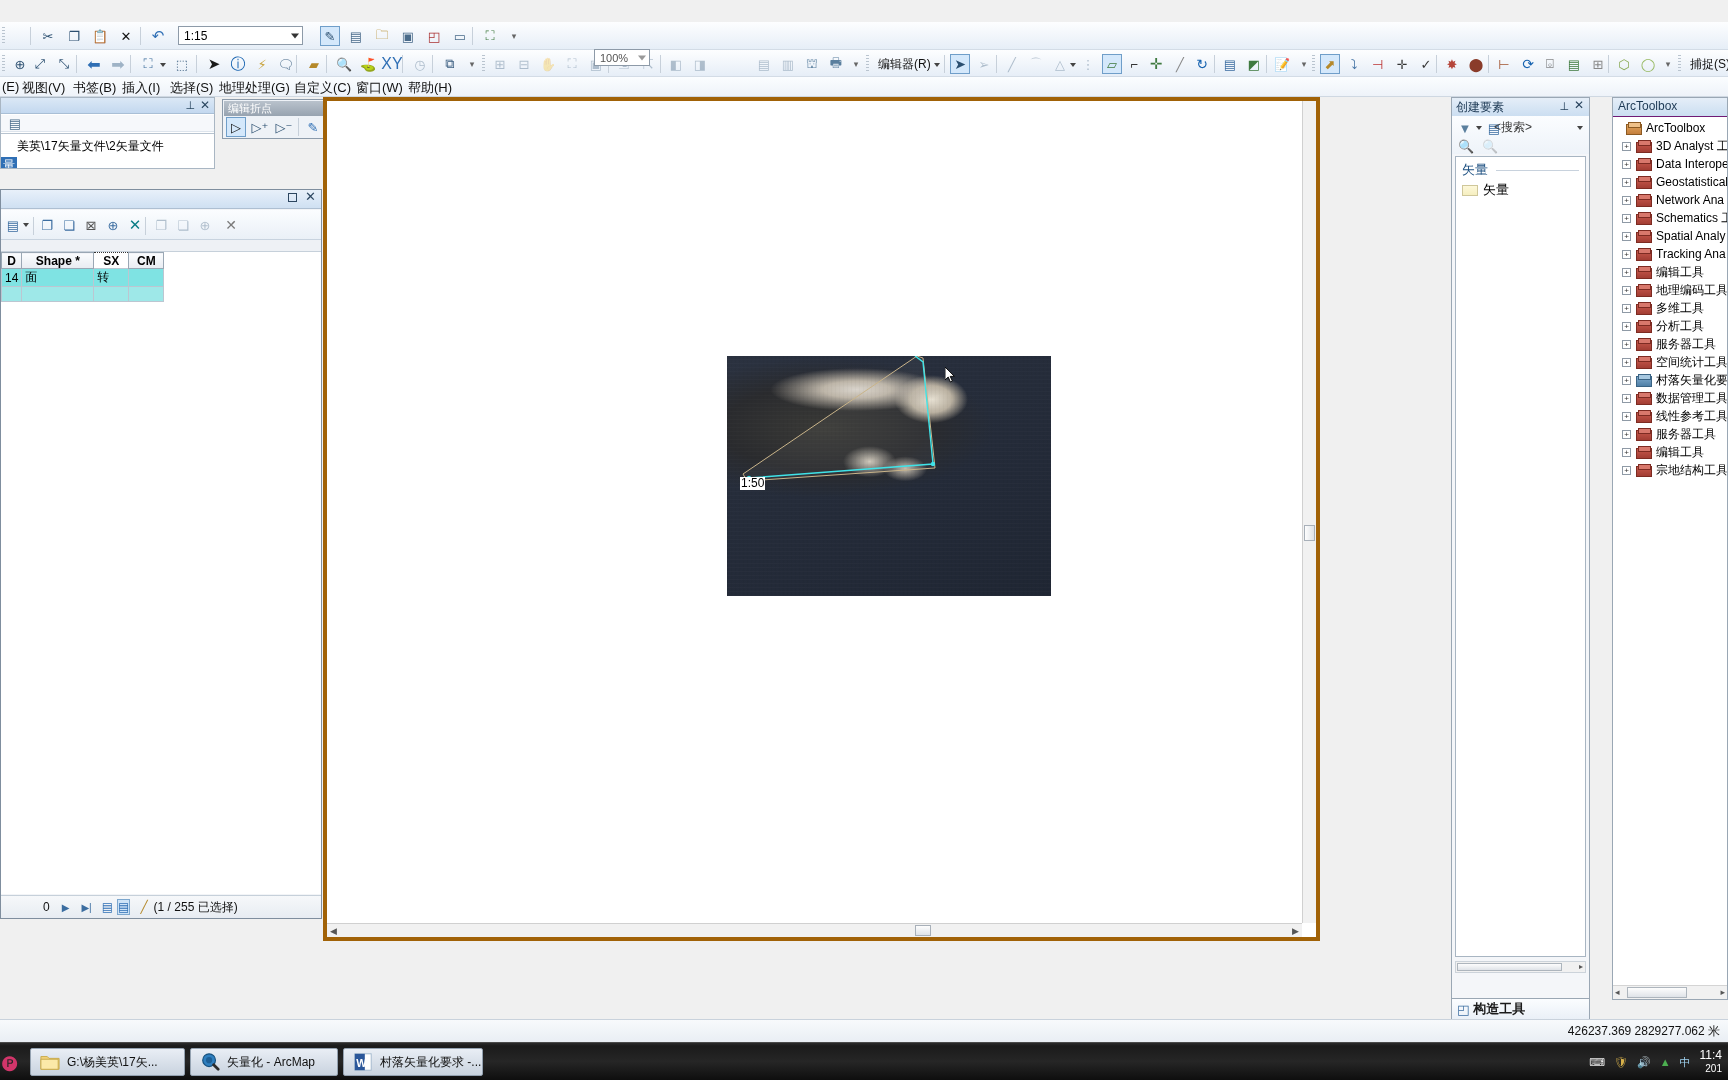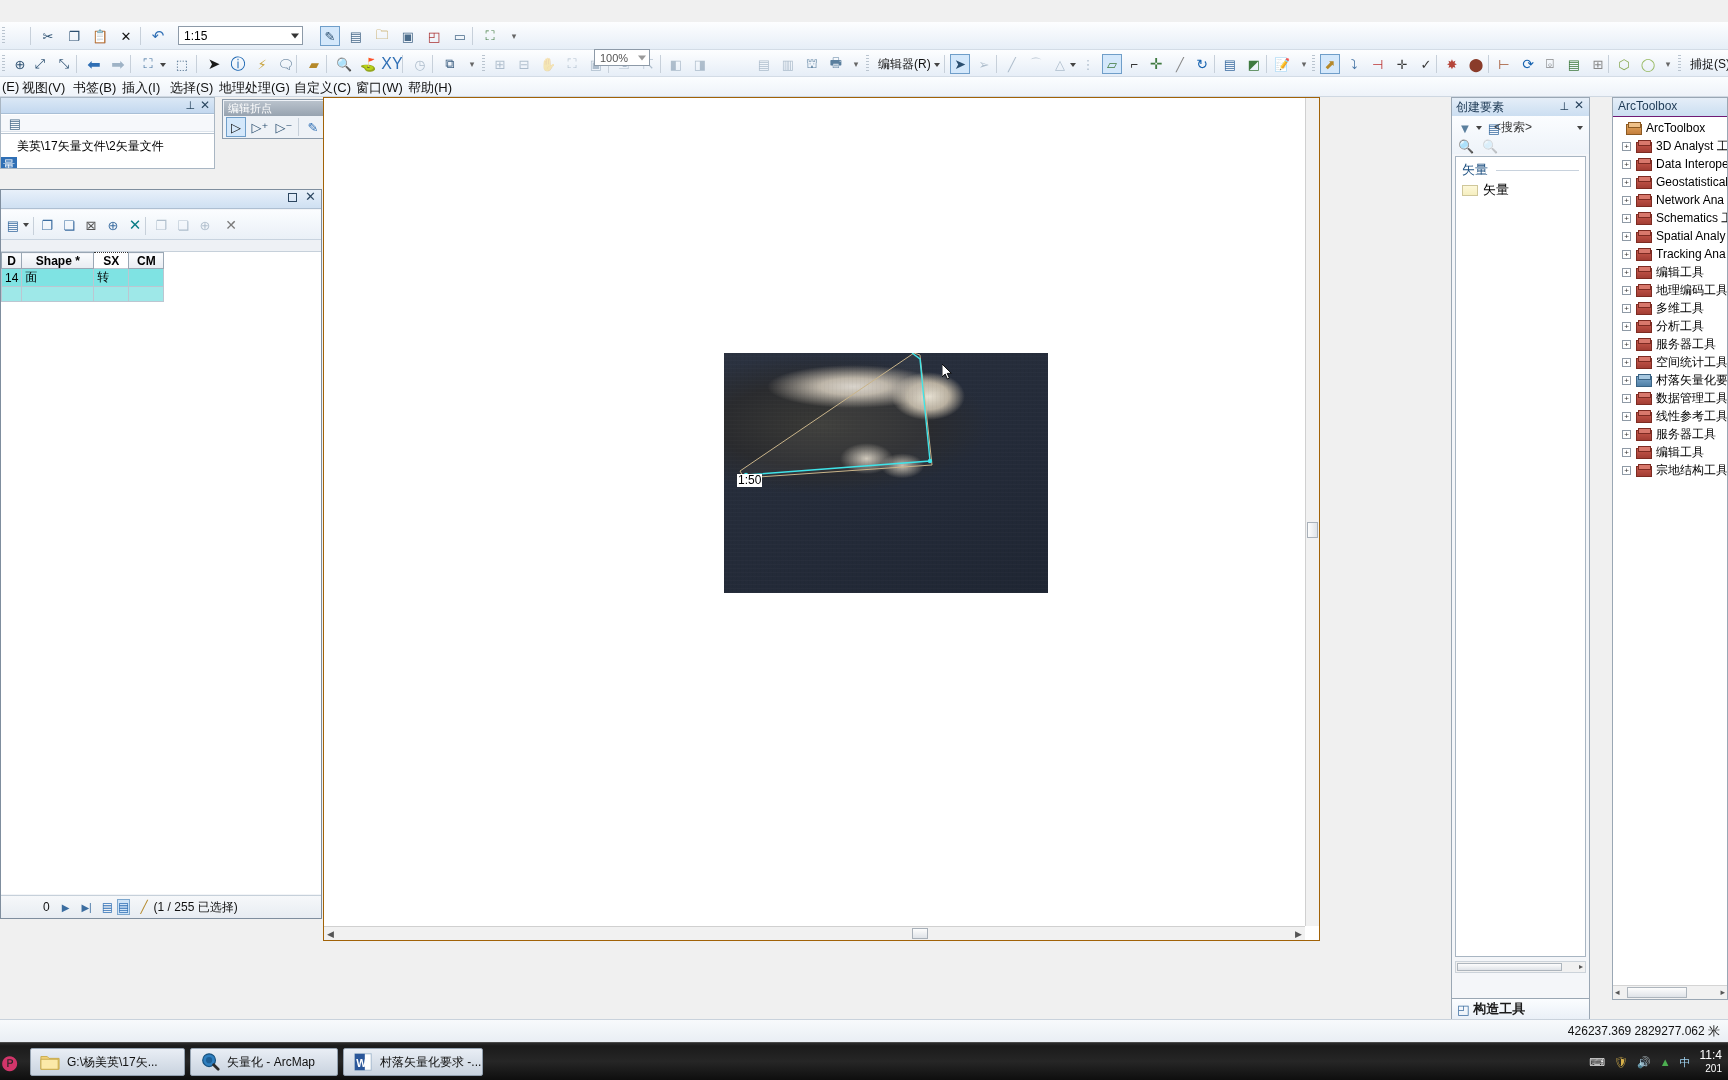--- a/index.html
+++ b/index.html
@@ -109,7 +109,7 @@
 
   
   .map { position:absolute; left:323px; top:97px; right:408px; bottom:139px;
-         background:#ffffff; border:1px solid #a16207; overflow:hidden; }
+         background:#ffffff; border:4px solid #a16207; overflow:hidden; }
   .img-holder { position:absolute; left:400px; top:255px; width:324px; height:240px;
                 overflow:hidden; }
   .raster { position:absolute; inset:0;

